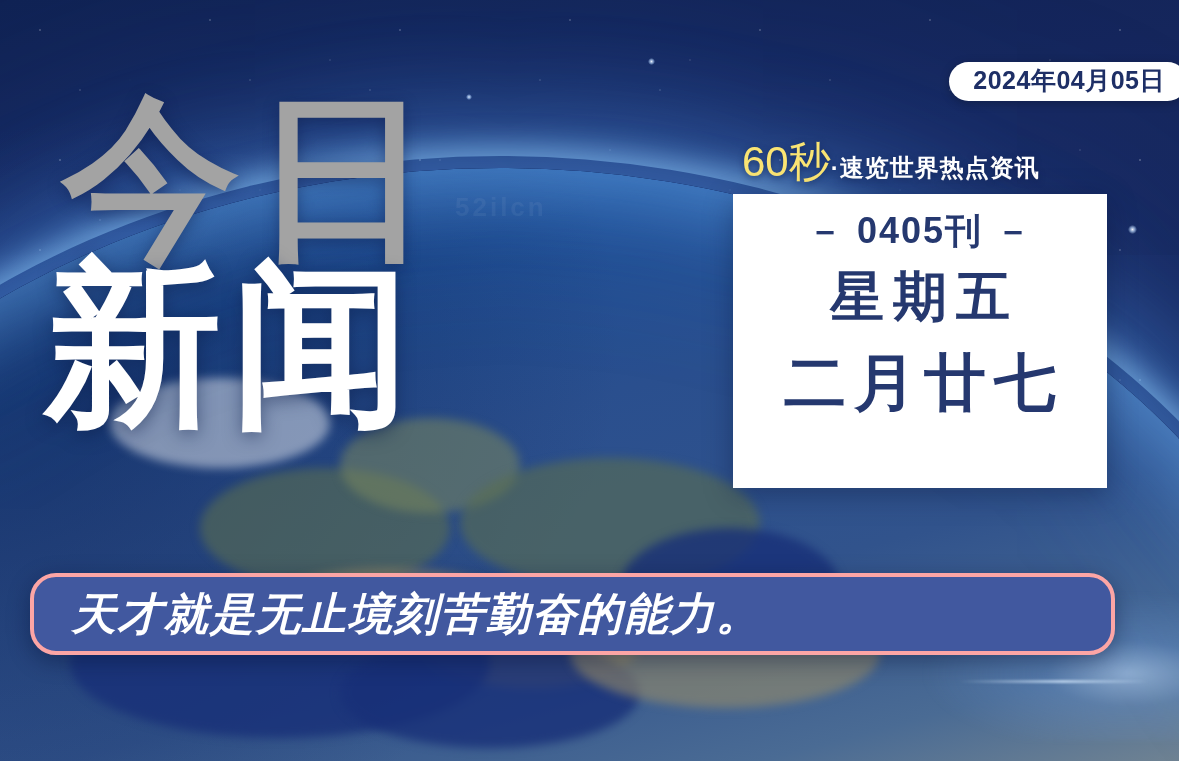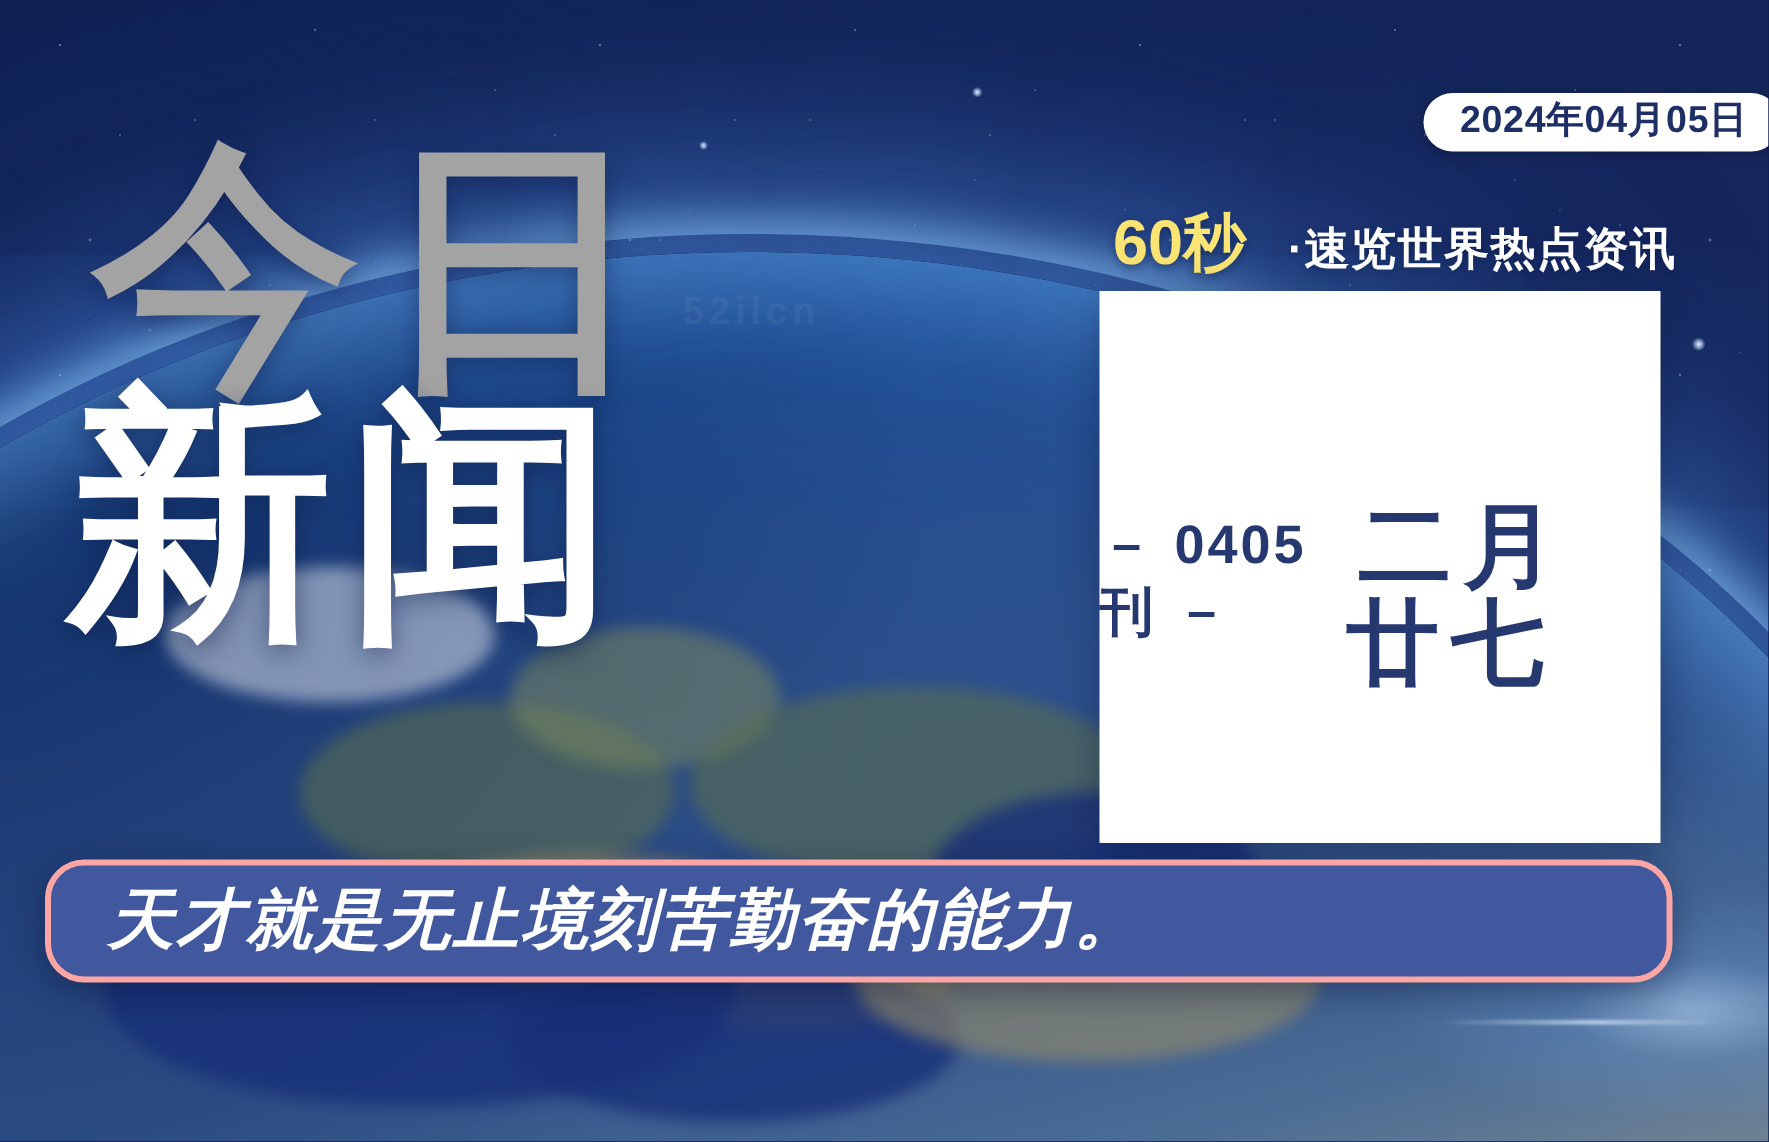--- a/index.html
+++ b/index.html
@@ -168,7 +168,7 @@
     line-height:1;
   }
   .tagline .sec{
-    font-size:42px; font-weight:700; color:#fae473;
+    font-size:42px; font-weight:400; color:#fae473;
     text-shadow:0 2px 6px rgba(10,25,70,.5);
     text-align:center;
   }

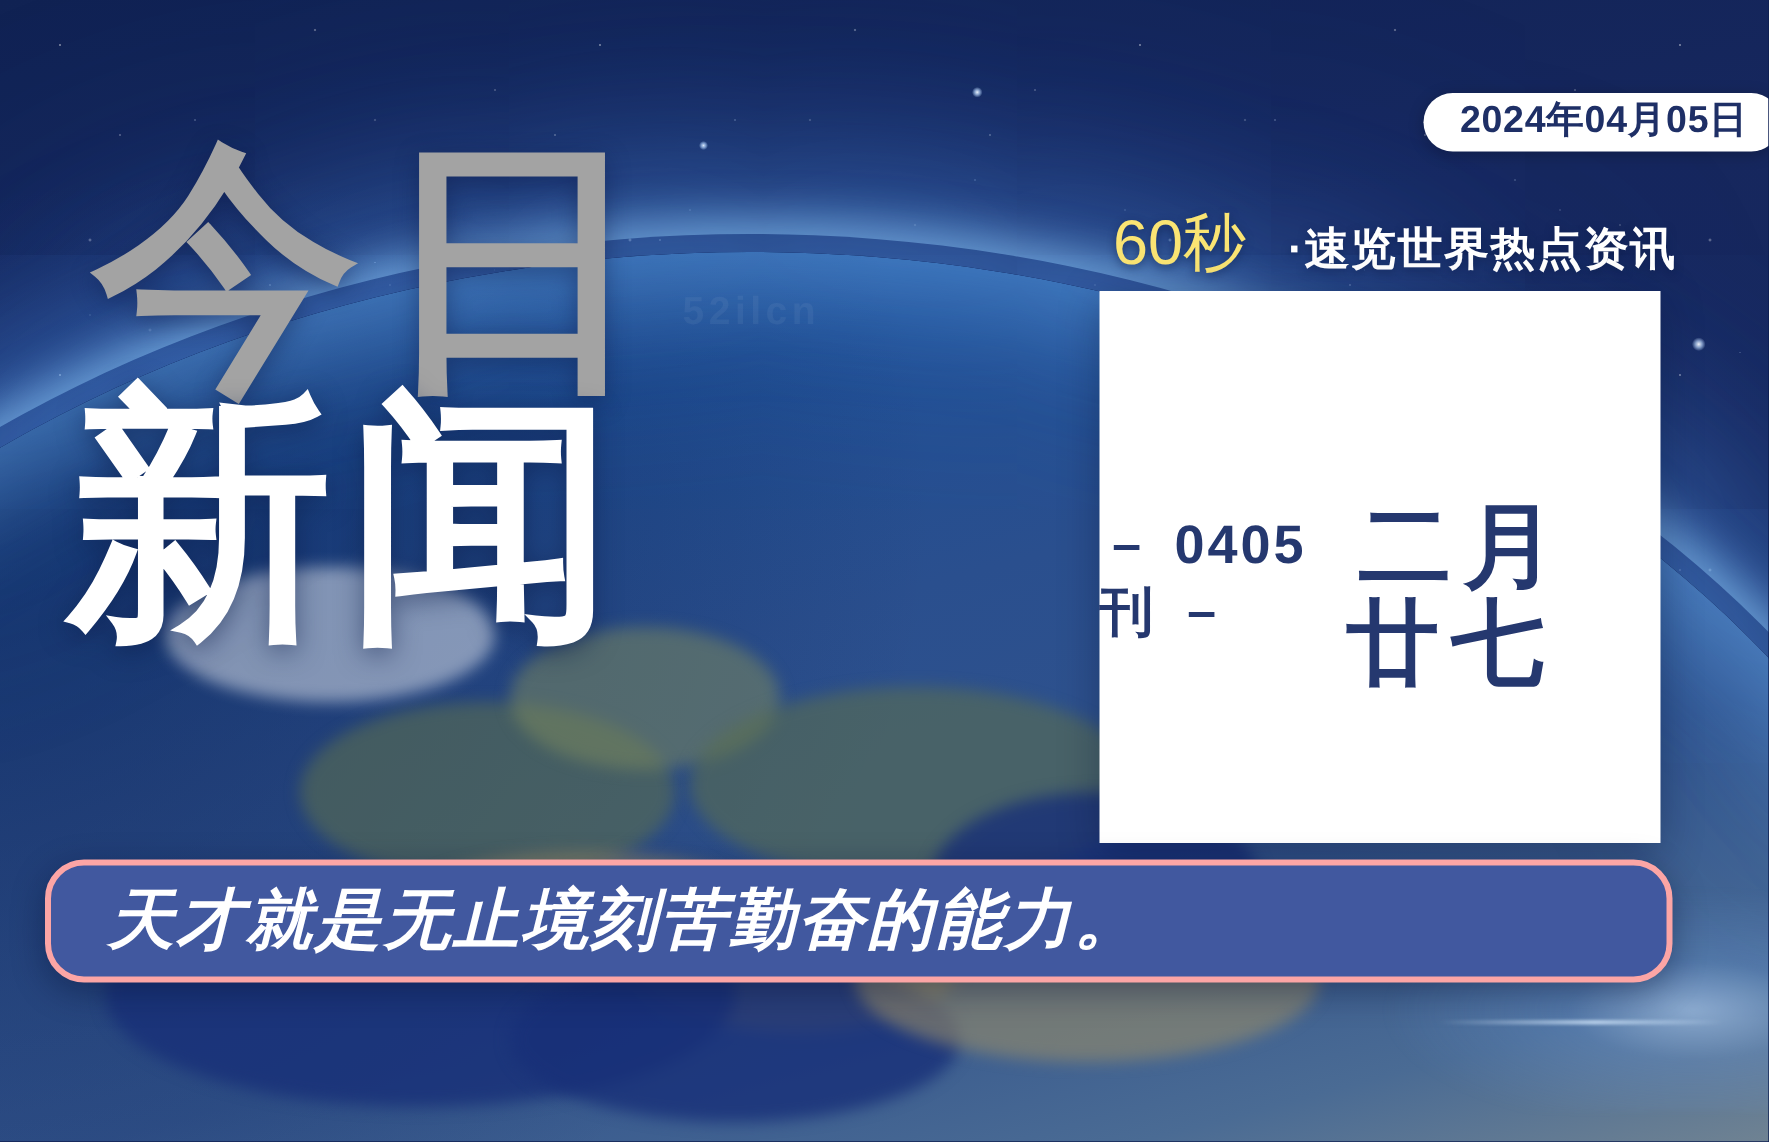--- a/index.html
+++ b/index.html
@@ -173,10 +173,9 @@
     text-align:center;
   }
   .tagline .rest{
-    font-size:30px; font-weight:700; color:#ffffff;
+    font-size:24px; font-weight:700; color:#ffffff;
     letter-spacing:1px;
     text-shadow:0 2px 6px rgba(10,25,70,.5);
-    margin-left:28px;
   }
 
   .white-card{

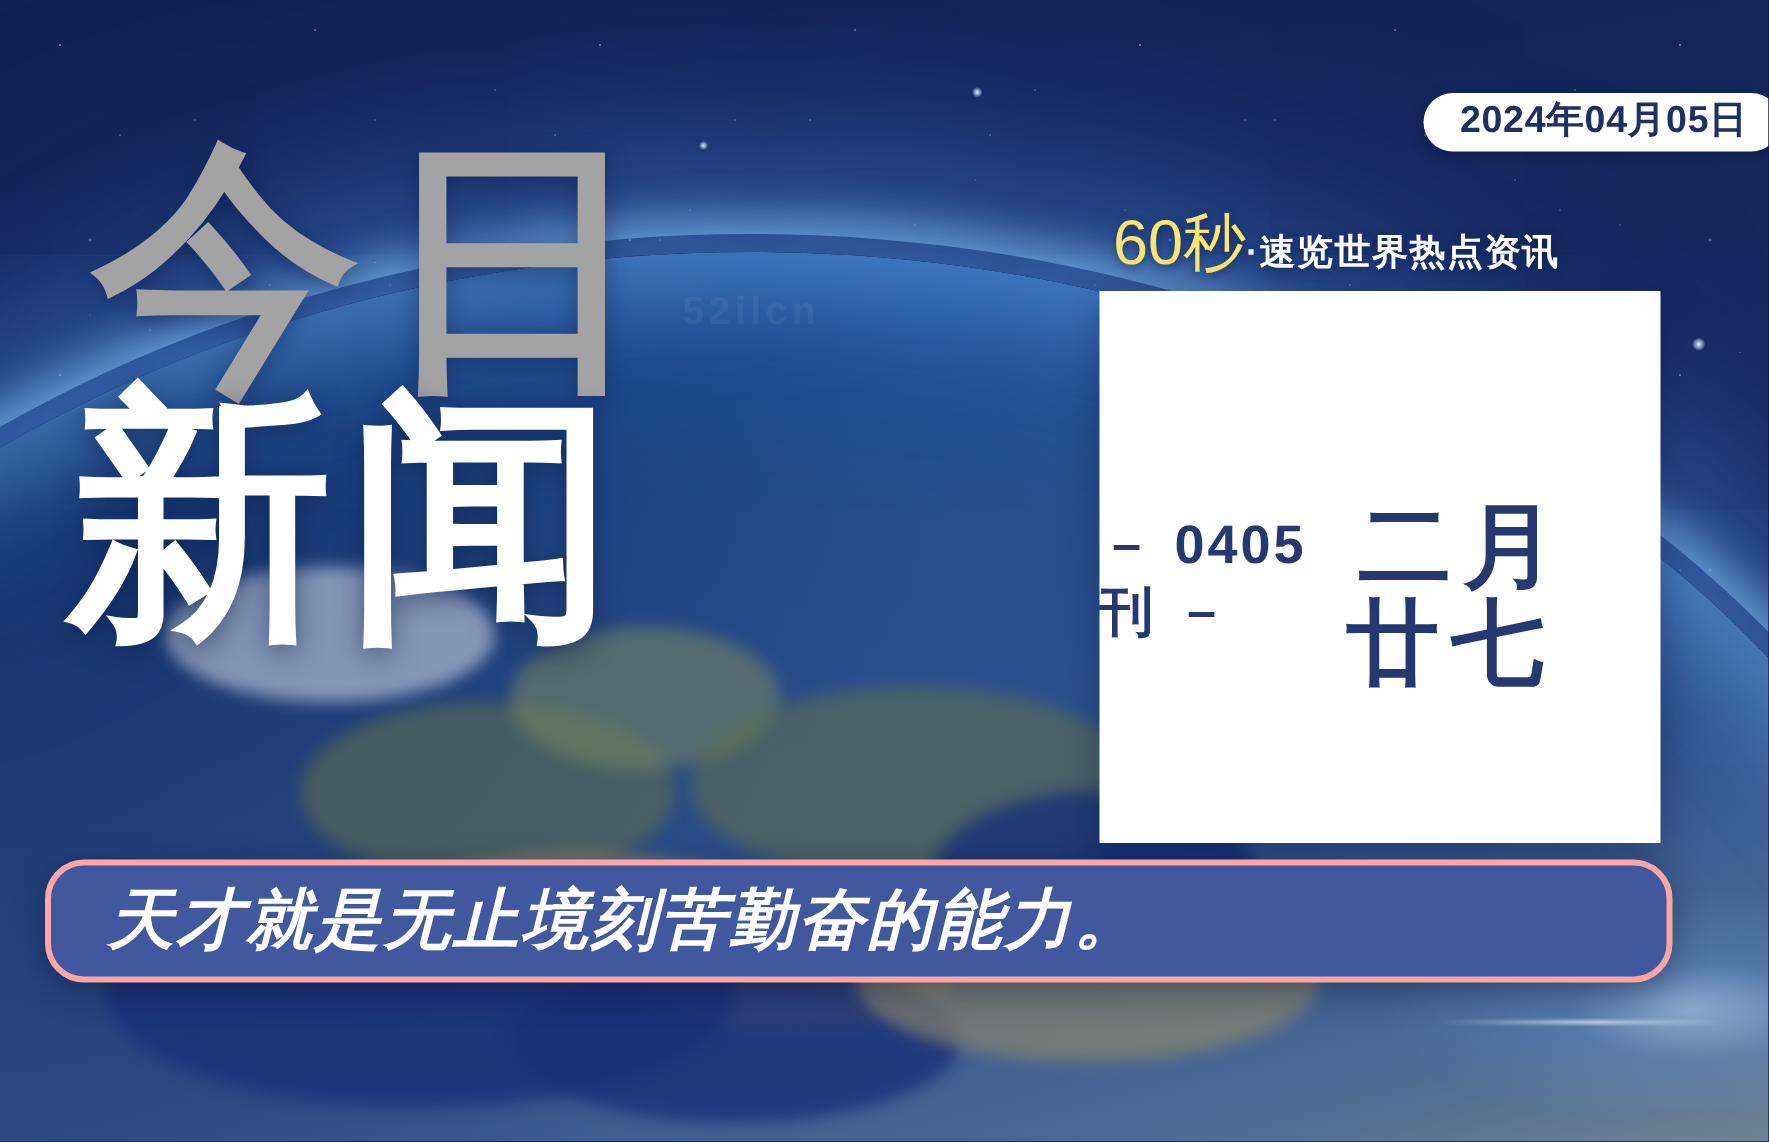--- a/index.html
+++ b/index.html
@@ -180,9 +180,9 @@
 
   .white-card{
     position:absolute; left:733px; top:194px;
-    width:374px; height:368px;
+    width:374px; height:294px;
     background:#ffffff;
-    display:flex; flex-direction:row;
+    display:flex; flex-direction:column;
     align-items:center; justify-content:flex-start;
     padding-top:14px;
     box-shadow:0 6px 26px rgba(5,15,50,.35);

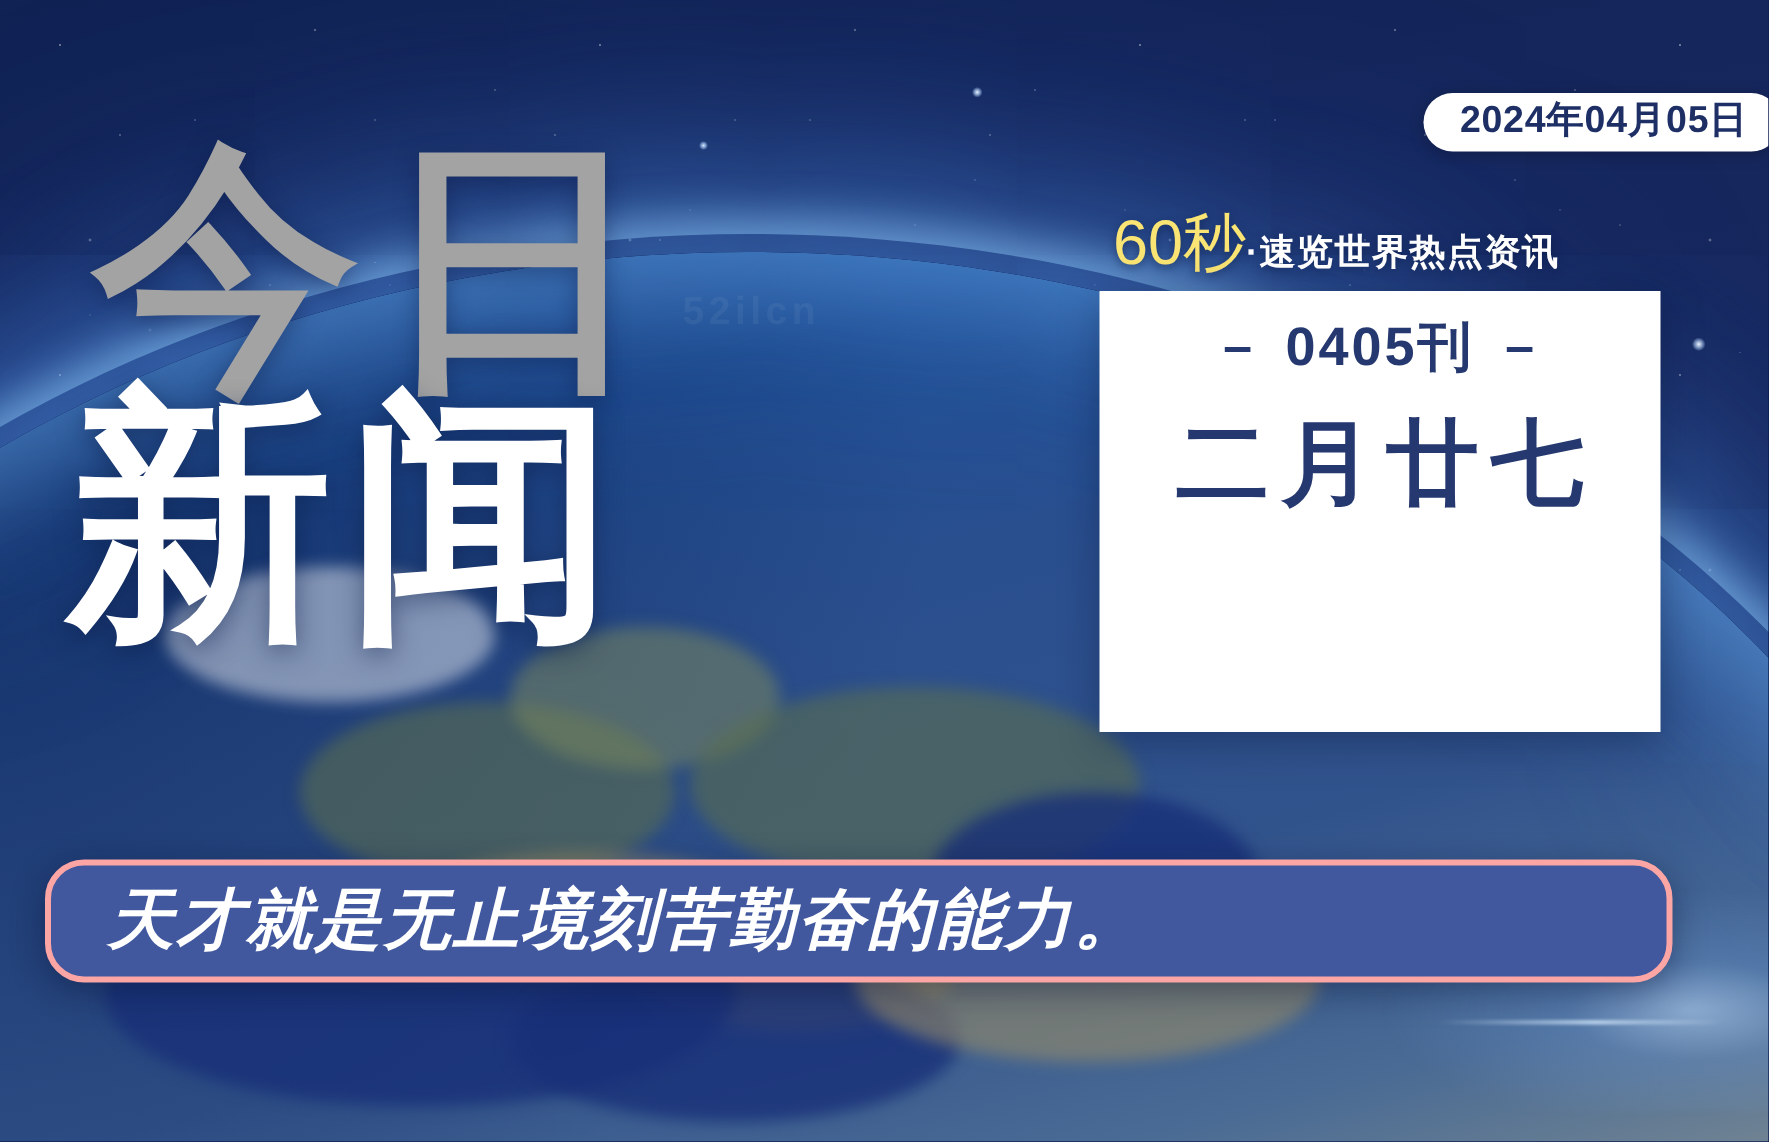--- a/index.html
+++ b/index.html
@@ -280,6 +280,7 @@
 
   <div class="white-card">
     <div class="issue">－ 0405刊 －</div>
+    <div class="weekday">星期五</div>
     <div class="lunar">二月廿七</div>
   </div>
 

